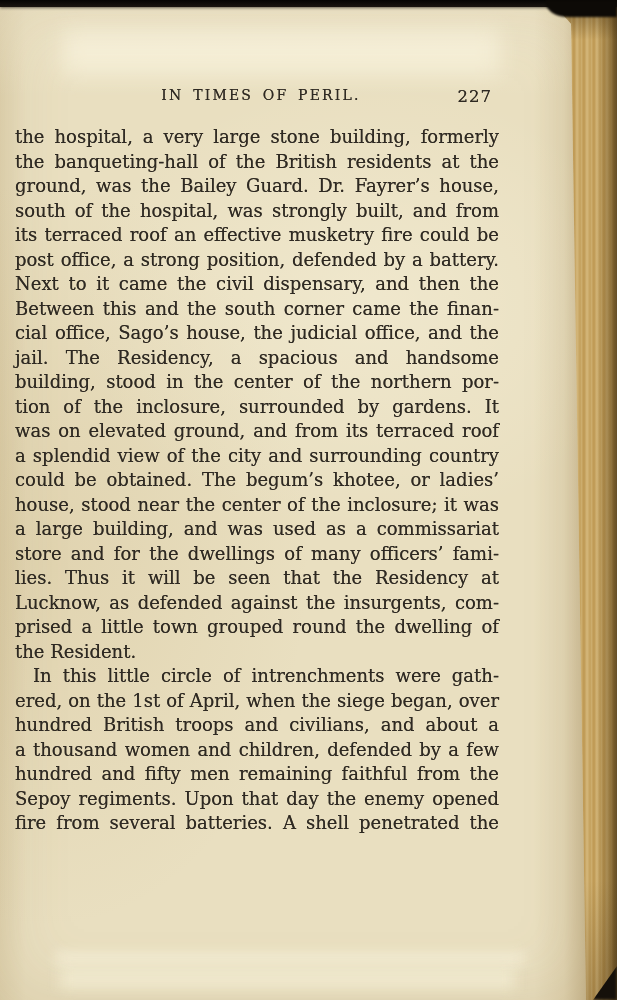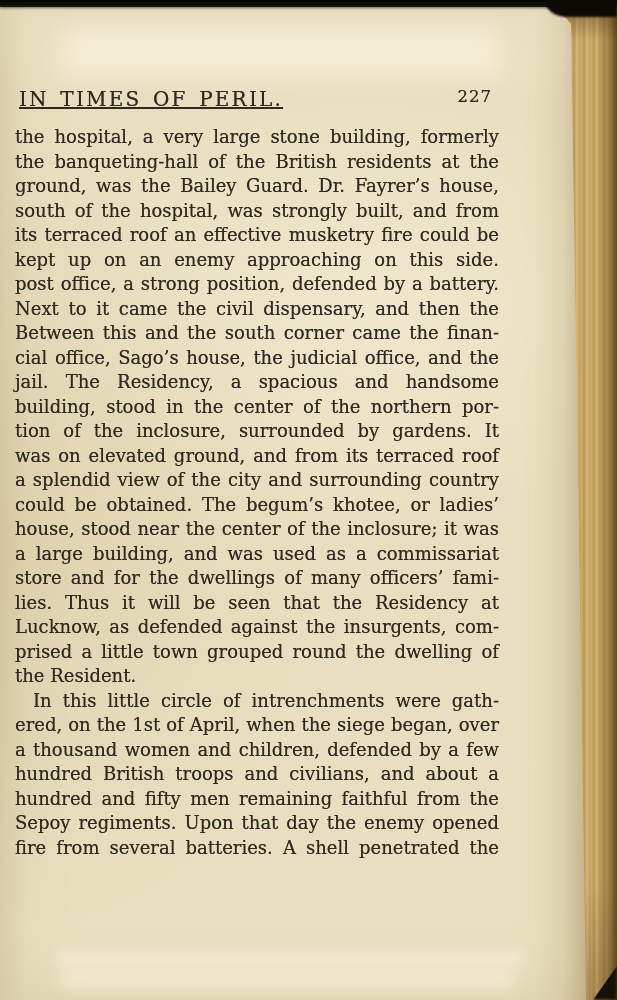--- a/index.html
+++ b/index.html
@@ -96,11 +96,10 @@
   }
   .running-title {
     display: block;
-    text-align: left;
-    font-size: 20px;
+    text-align: center;
+    font-size: 14px;
     letter-spacing: 2.2px;
     word-spacing: 3px;
-    text-decoration: underline;
   }
   .page-number {
     position: absolute;

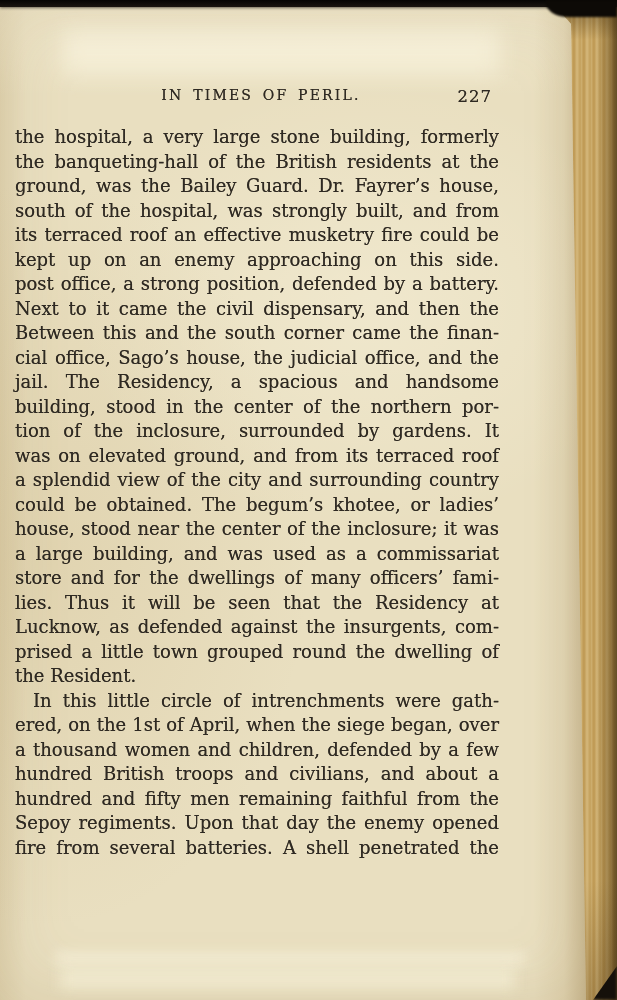--- a/index.html
+++ b/index.html
@@ -152,7 +152,6 @@
         <div class="line">ground, was the Bailey Guard.  Dr. Fayrer’s house,</div>
         <div class="line">south of the hospital, was strongly built, and from</div>
         <div class="line">its terraced roof an effective musketry fire could be</div>
-        <div class="line">kept up on an enemy approaching on this side.</div>
         <div class="line">post office, a strong position, defended by a battery.</div>
         <div class="line">Next to it came the civil dispensary, and then the</div>
         <div class="line">Between this and the south corner came the finan-</div>

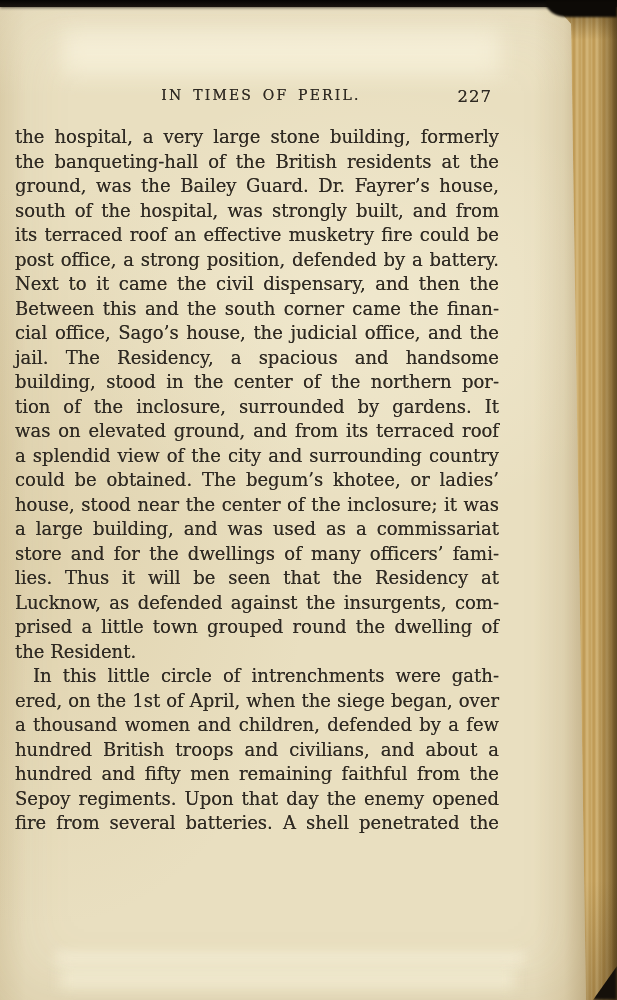--- a/index.html
+++ b/index.html
@@ -171,8 +171,8 @@
         <div class="line para-end">the Resident.</div>
         <div class="line indent">In this little circle of intrenchments were gath-</div>
         <div class="line">ered, on the 1st of April, when the siege began, over</div>
+        <div class="line">hundred British troops and civilians, and about a</div>
         <div class="line">a thousand women and children, defended by a few</div>
-        <div class="line">hundred British troops and civilians, and about a</div>
         <div class="line">hundred and fifty men remaining faithful from the</div>
         <div class="line">Sepoy regiments.  Upon that day the enemy opened</div>
         <div class="line">fire from several batteries.  A shell penetrated the</div>

